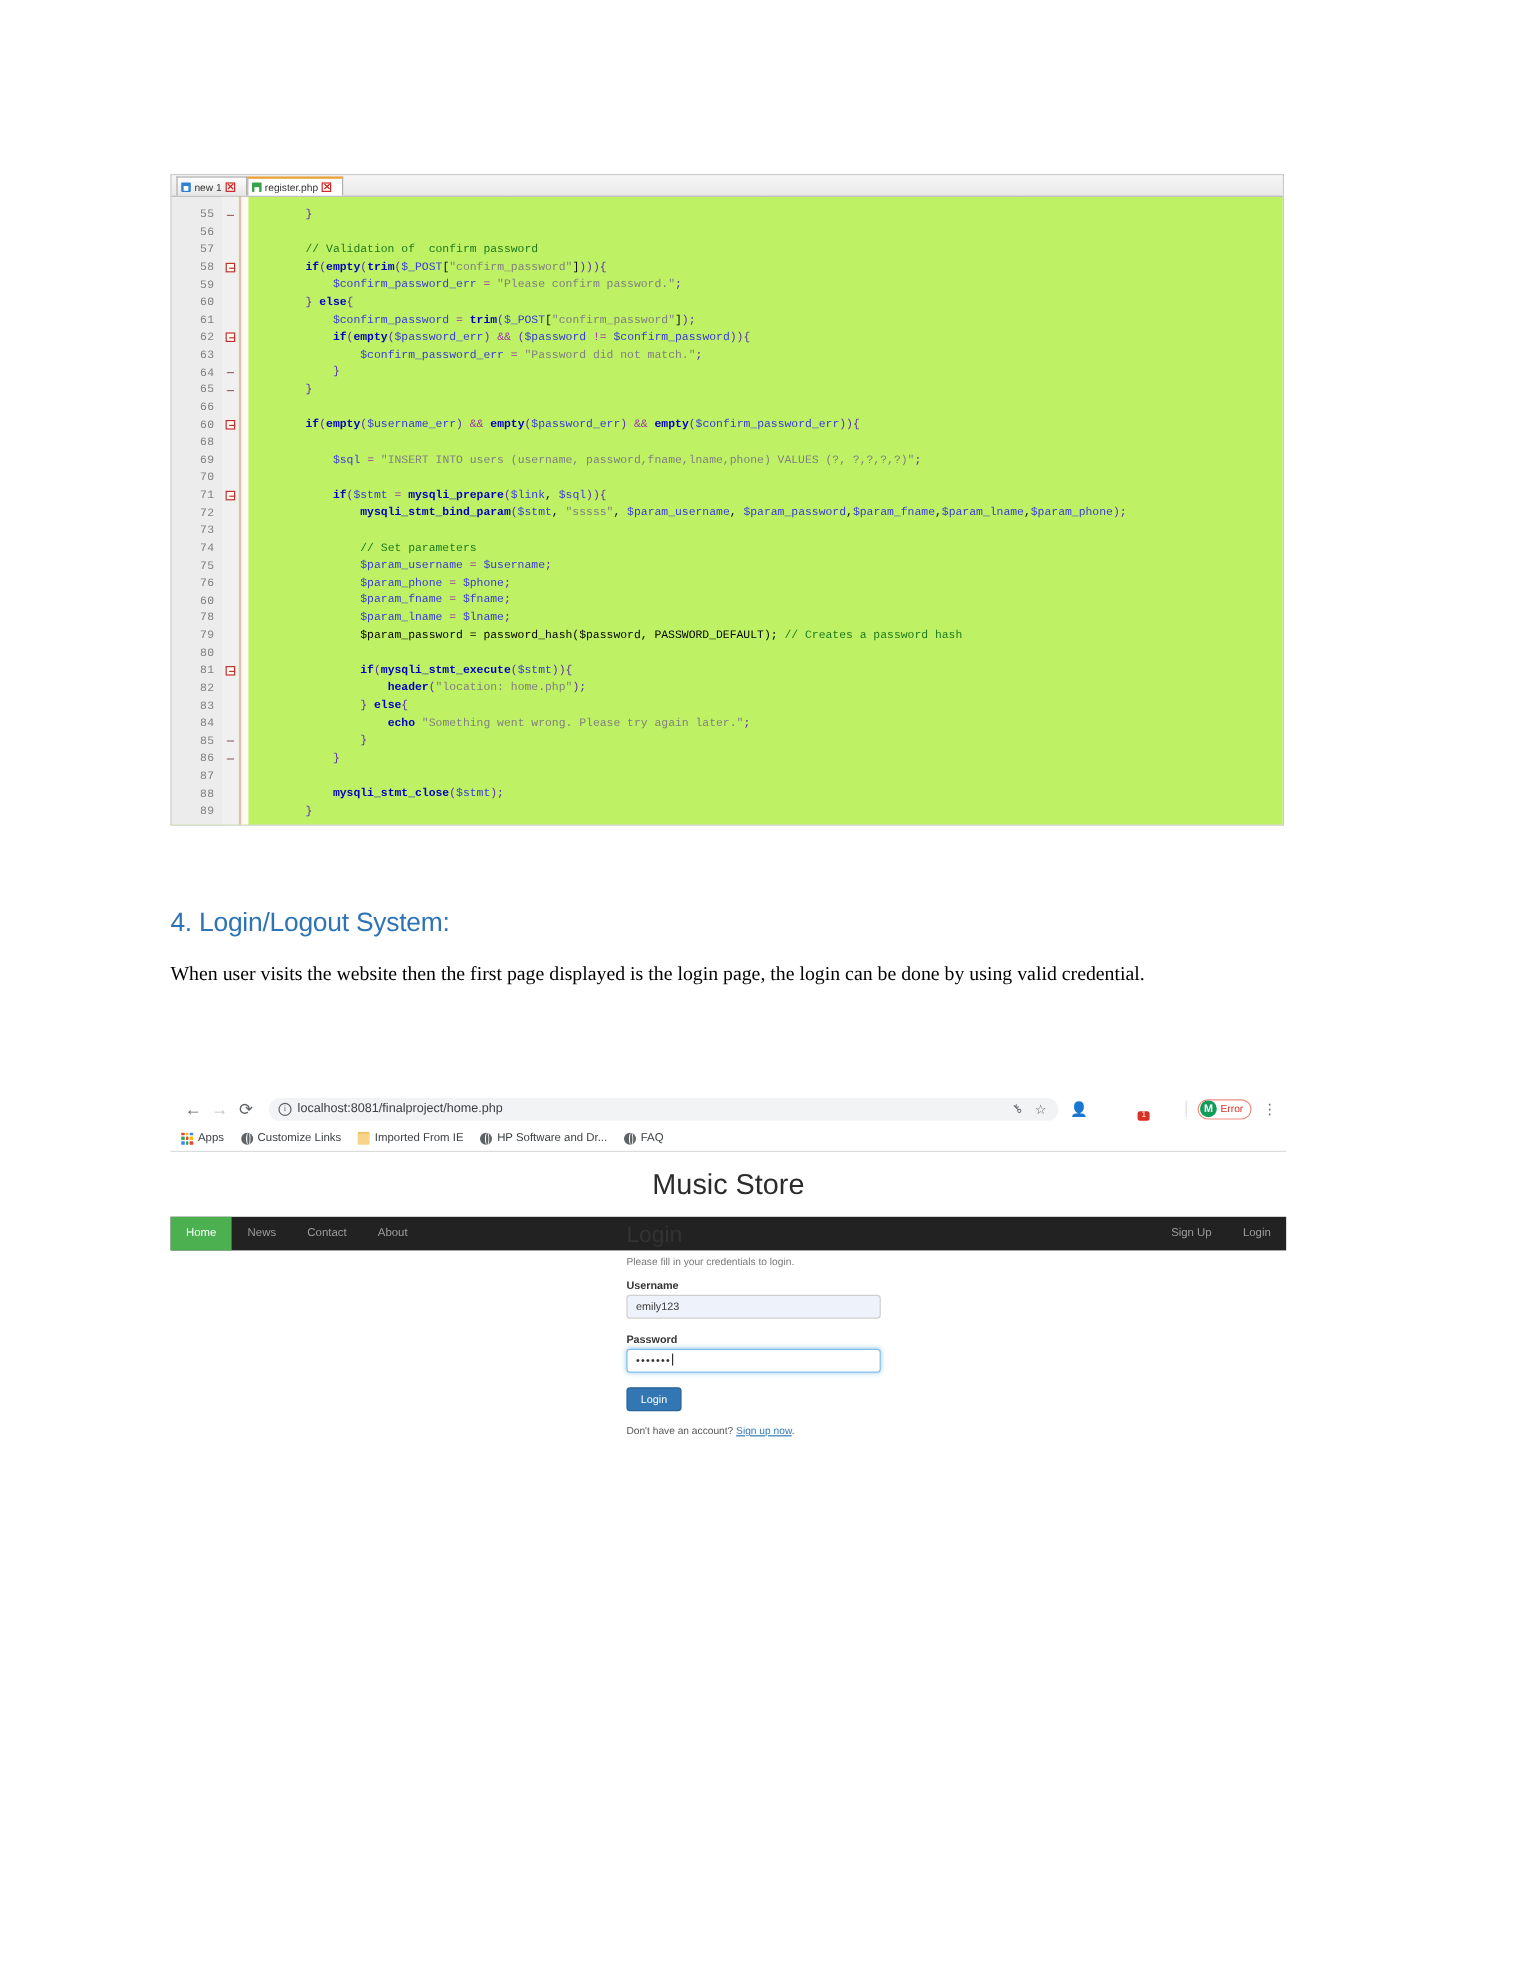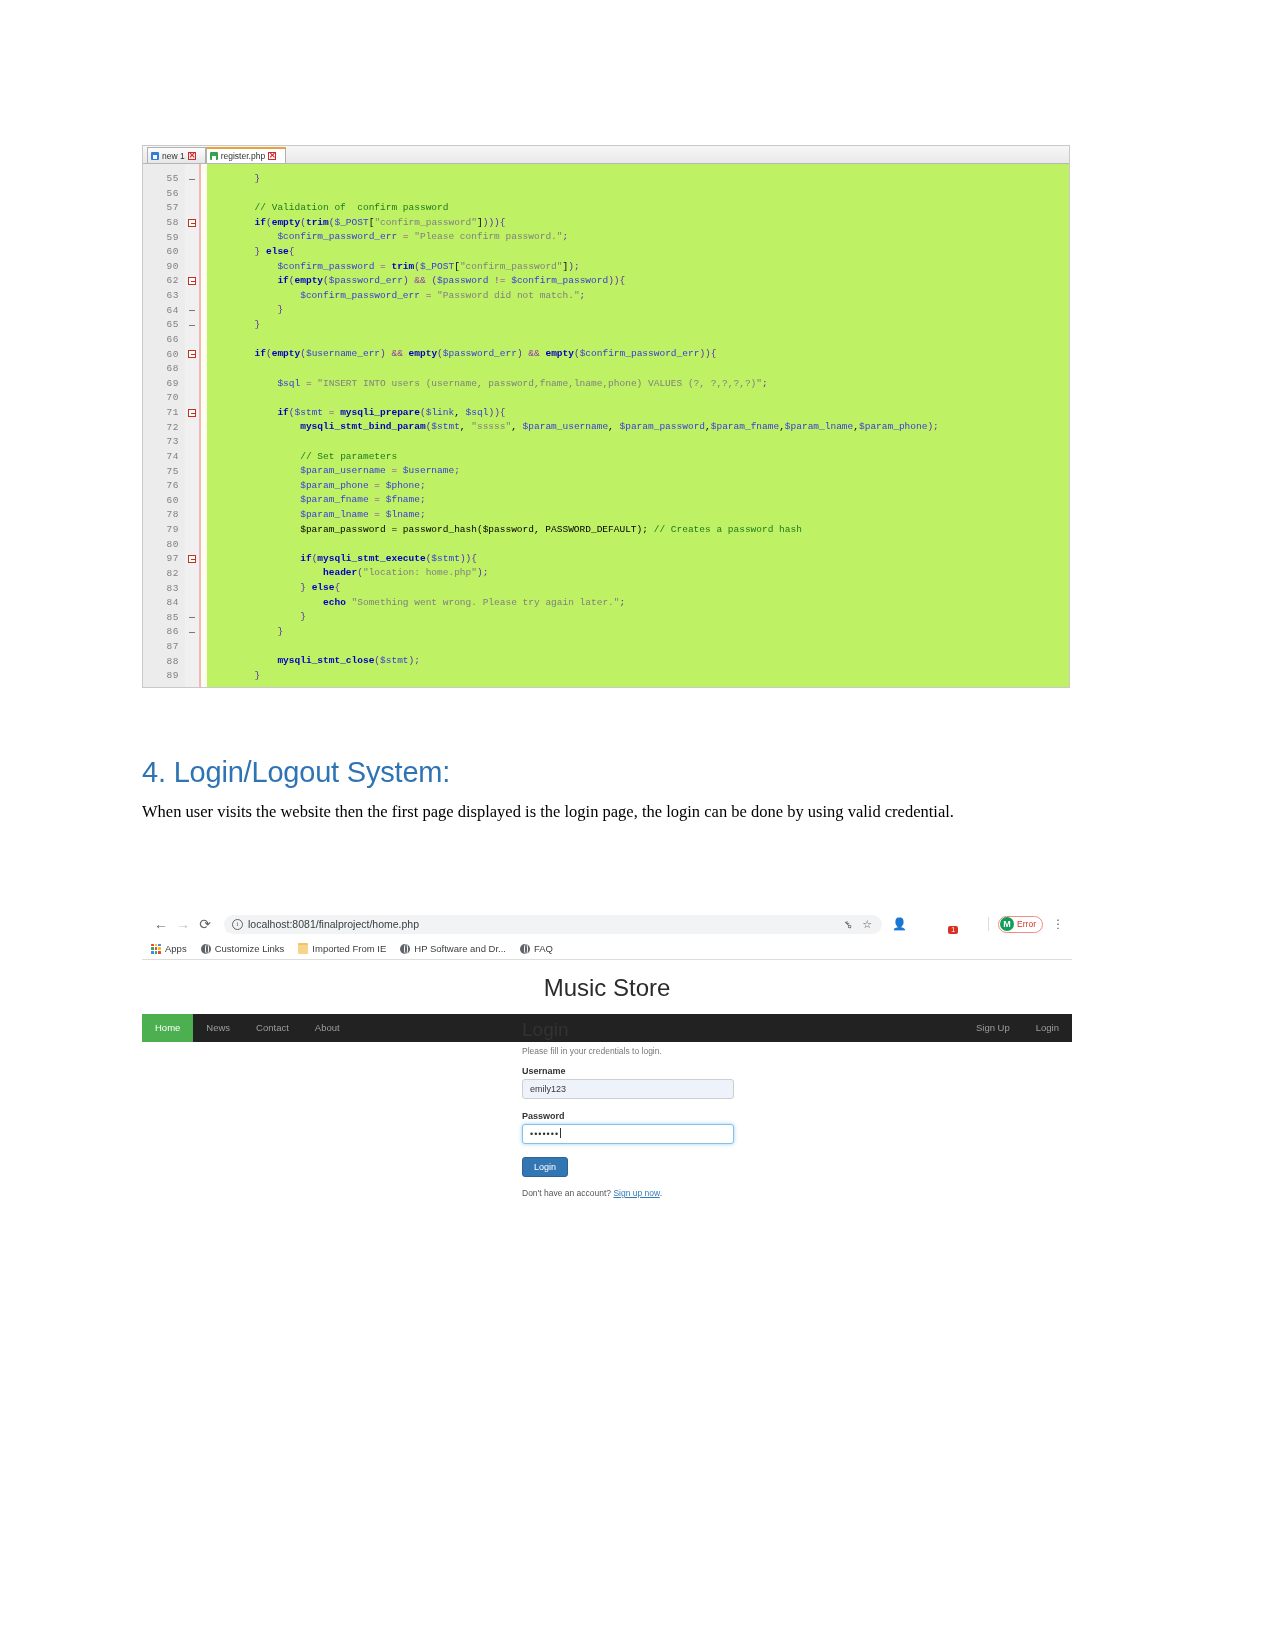--- a/index.html
+++ b/index.html
@@ -383,7 +383,7 @@
         <div class="ln">58</div>
         <div class="ln">59</div>
         <div class="ln">60</div>
-        <div class="ln">90</div>
+        <div class="ln">61</div>
         <div class="ln">62</div>
         <div class="ln">63</div>
         <div class="ln">64</div>

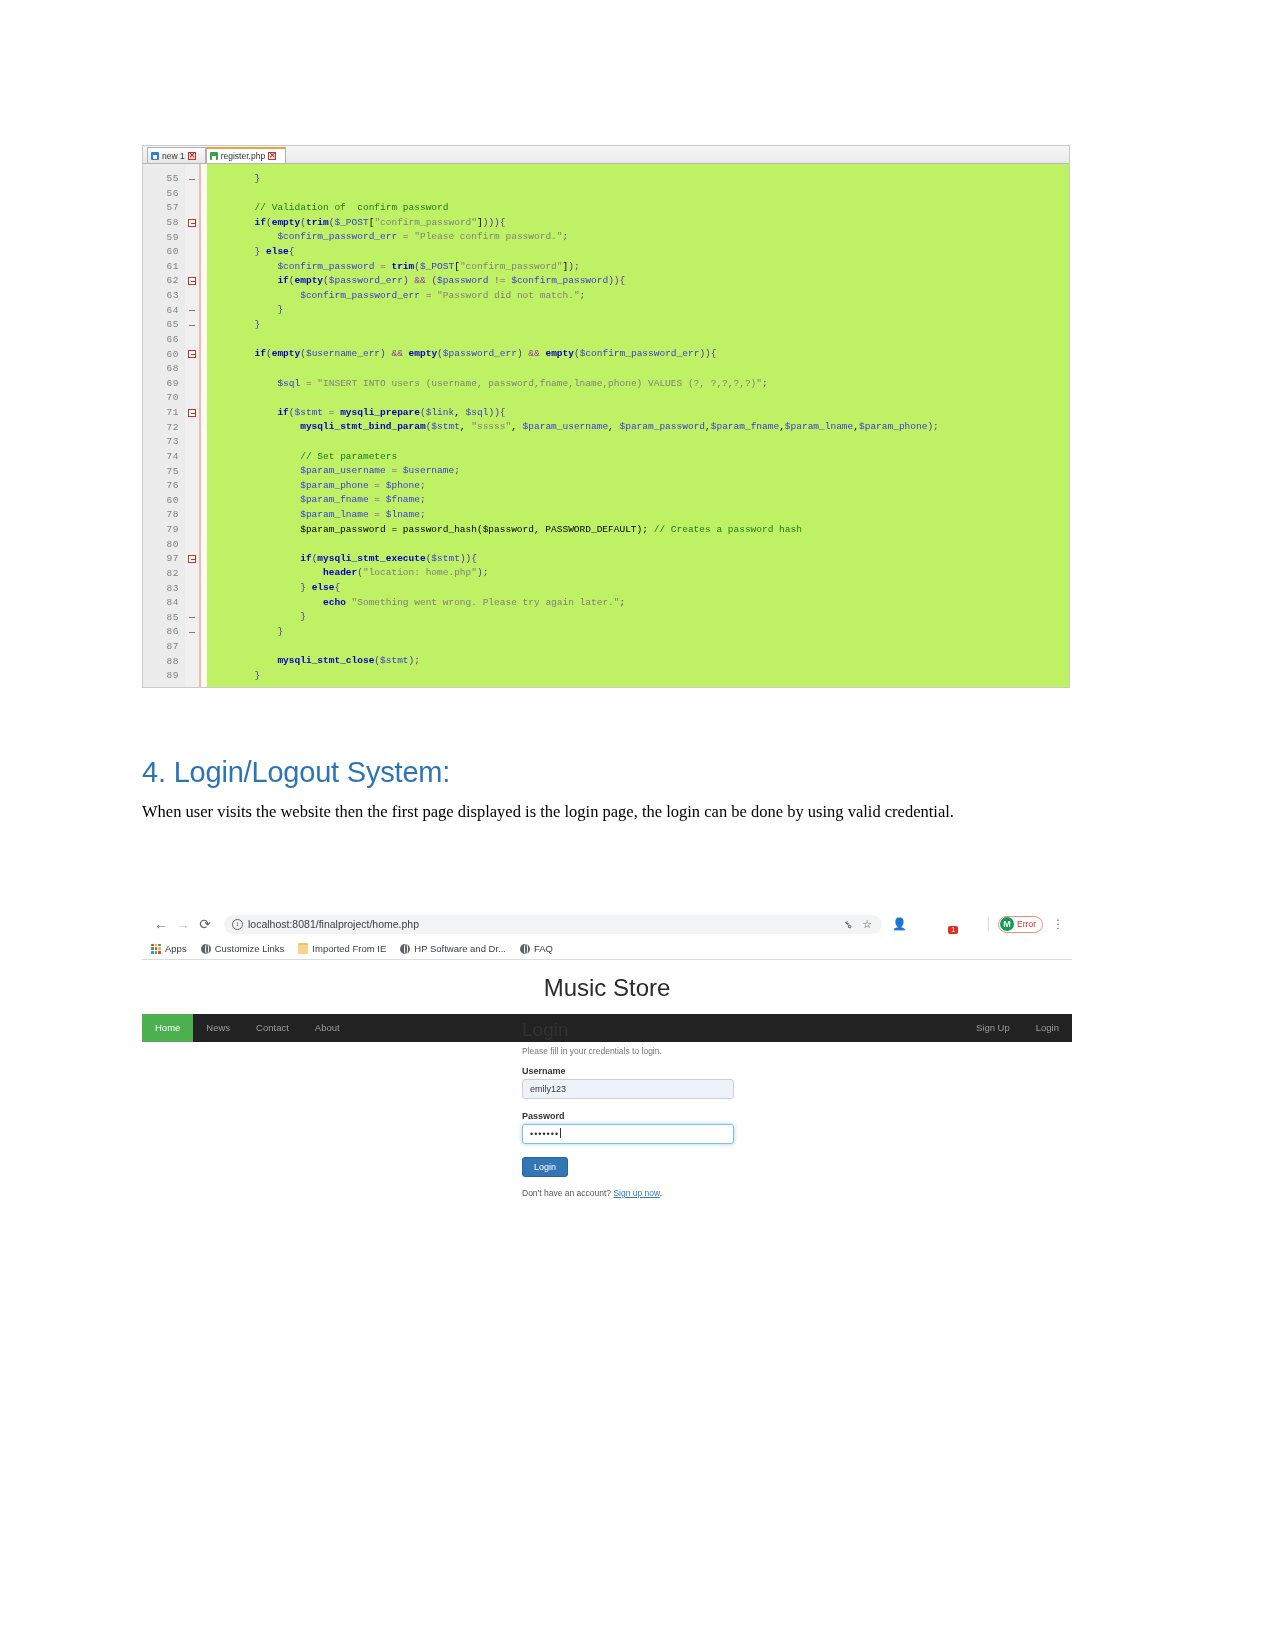--- a/index.html
+++ b/index.html
@@ -403,7 +403,7 @@
         <div class="ln">78</div>
         <div class="ln">79</div>
         <div class="ln">80</div>
-        <div class="ln">97</div>
+        <div class="ln">81</div>
         <div class="ln">82</div>
         <div class="ln">83</div>
         <div class="ln">84</div>

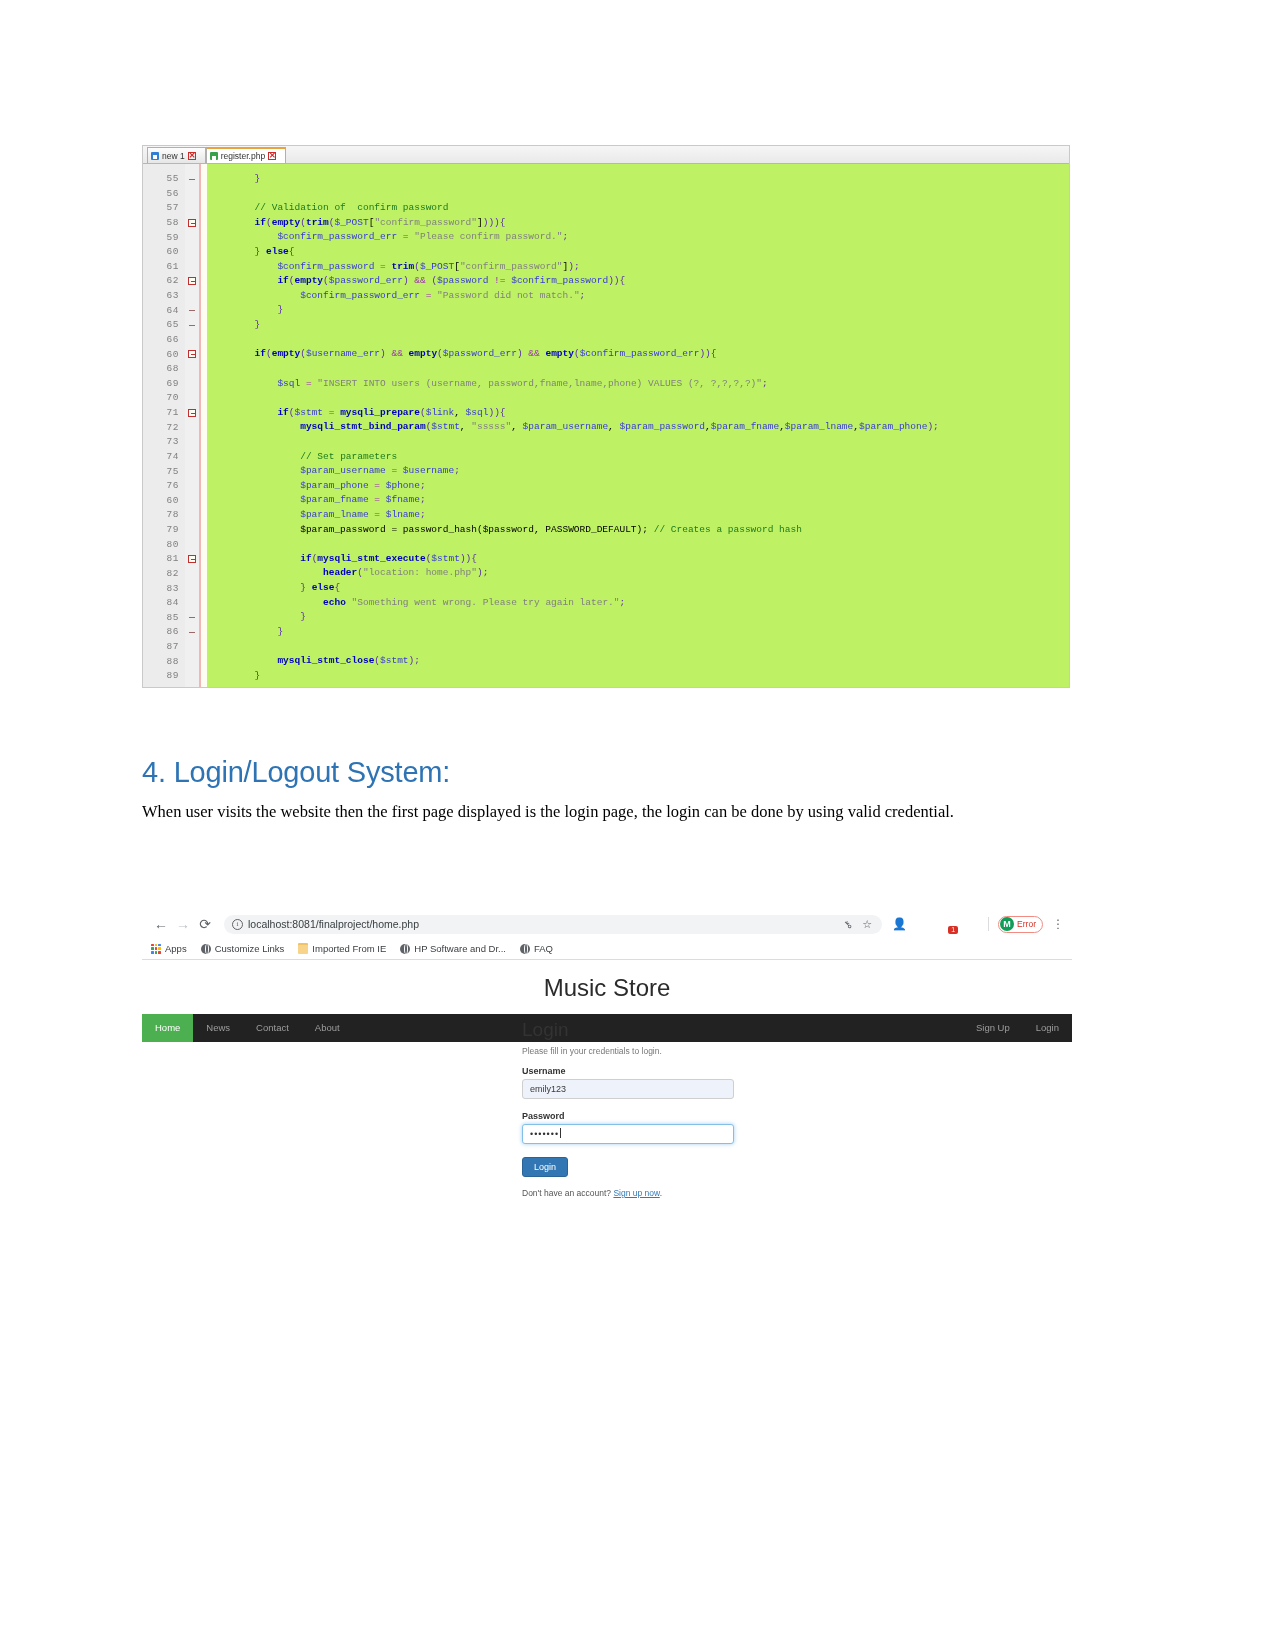--- a/index.html
+++ b/index.html
@@ -136,7 +136,7 @@
   
   .doc-h2{
     position:absolute;left:142px;top:756px;
-    font-size:29px;color:#2e74b5;
+    font-size:22px;color:#2e74b5;
     font-family:"Liberation Sans",sans-serif;
     font-weight:400;
     letter-spacing:-0.2px;

